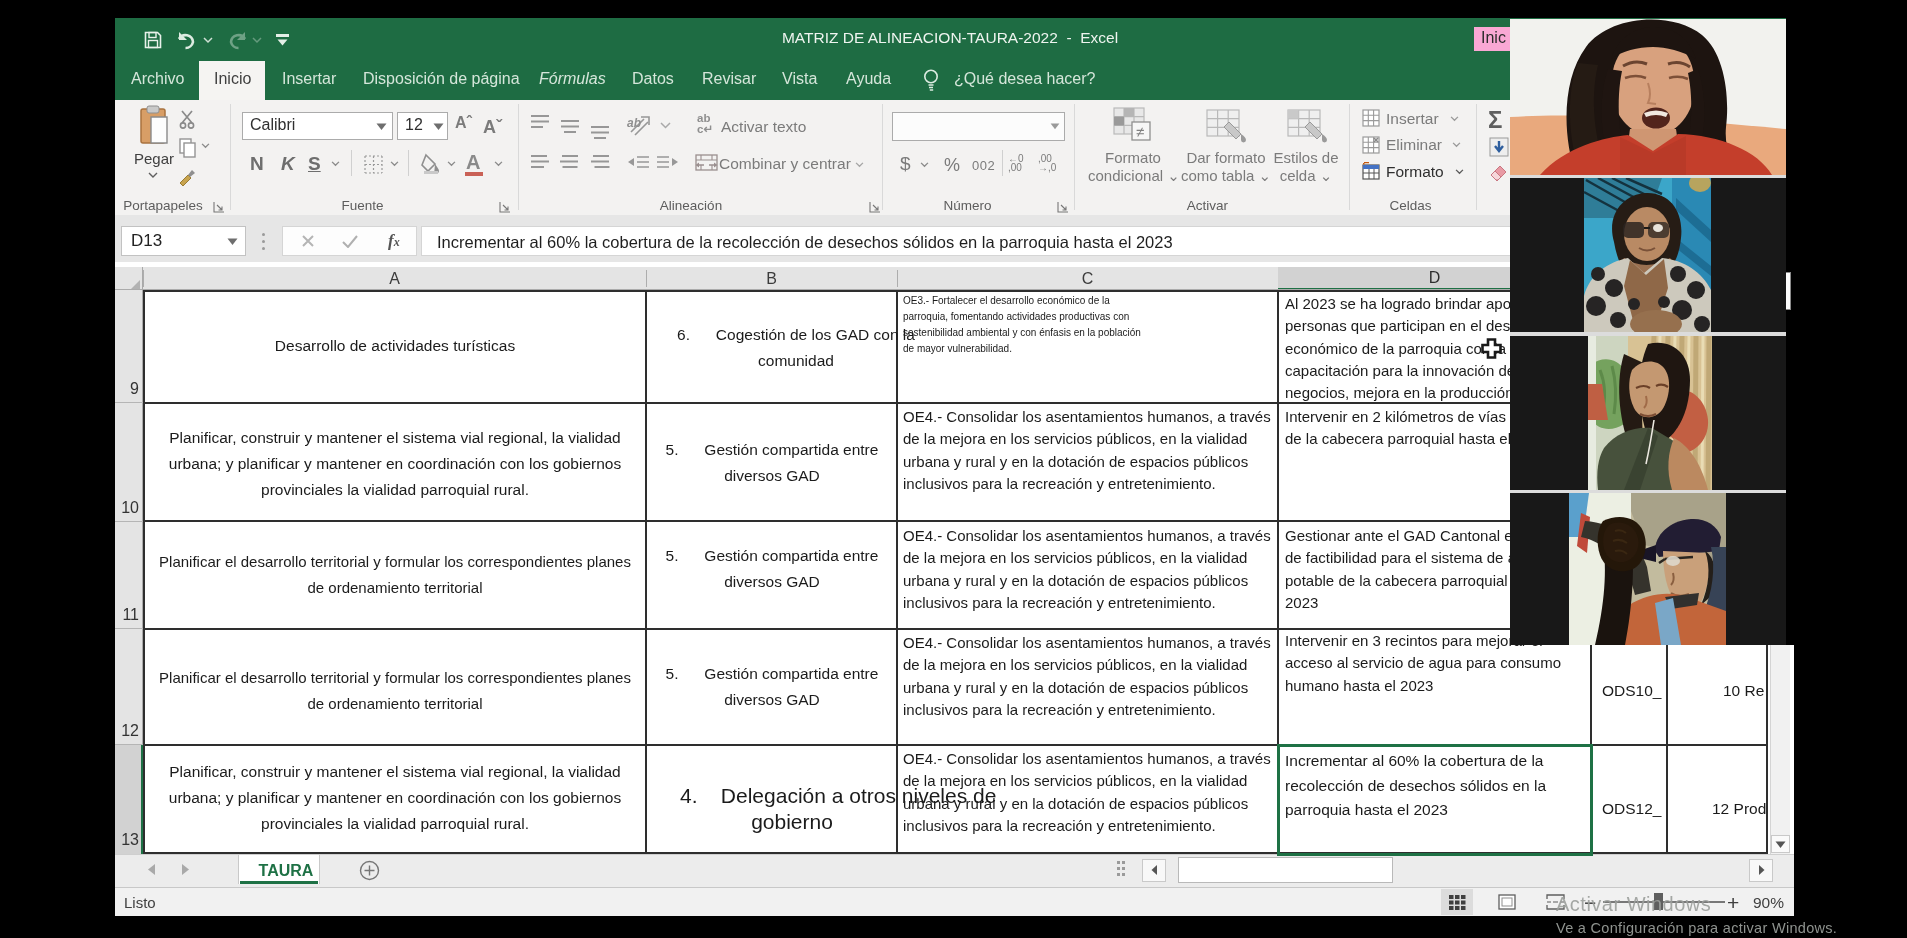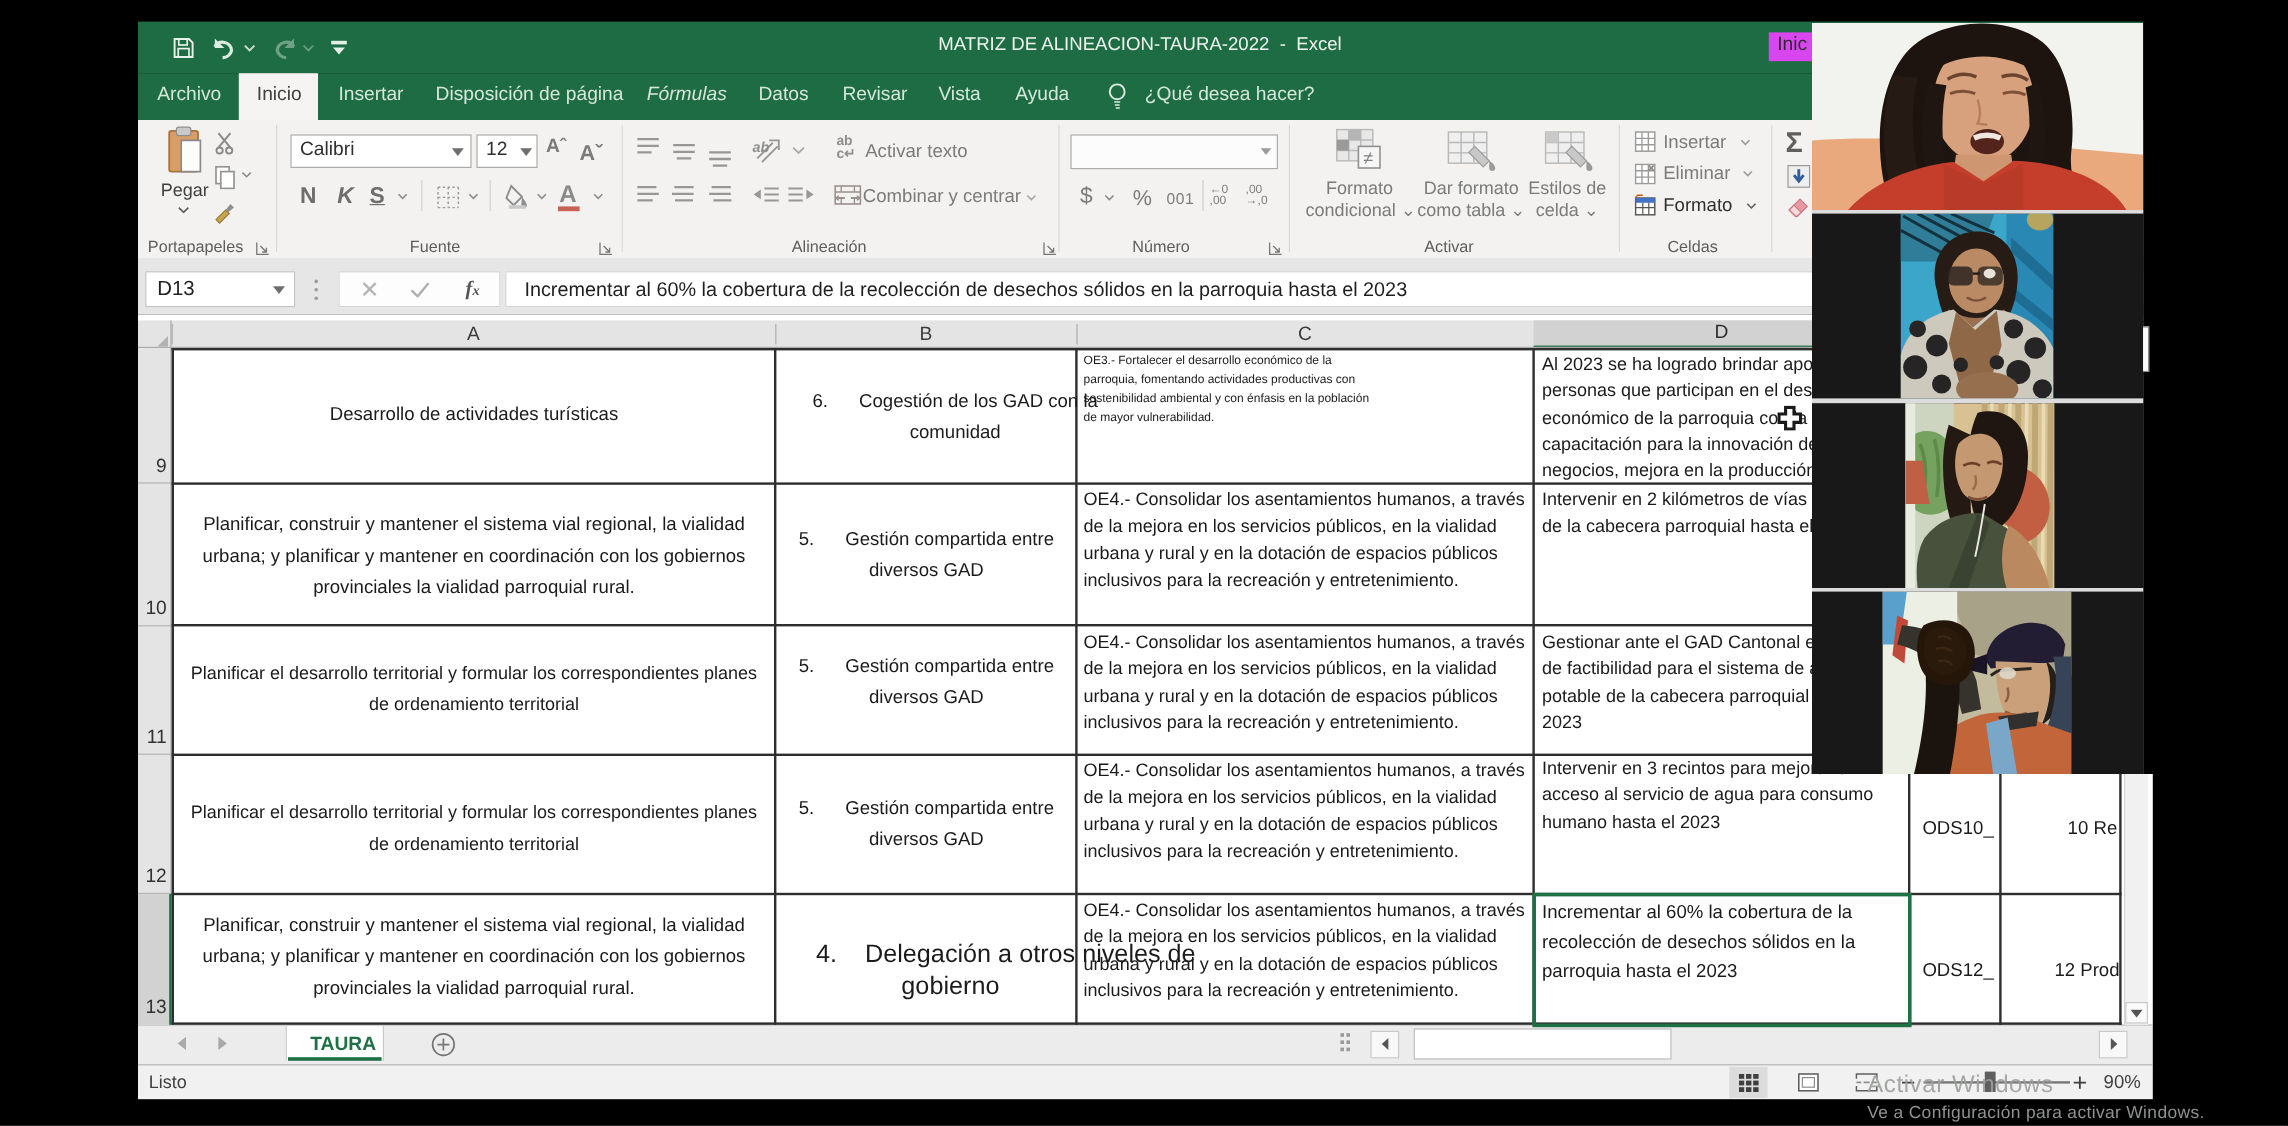--- a/index.html
+++ b/index.html
@@ -59,7 +59,7 @@
     <path d="M0.5 0.5 h10 l-5 6 z" fill="#e4efe7"></path>
   </svg>
 <div class="a" style="left:700px;top:29px;width:500px;text-align:center;color:#eef4ef;font-size:15.5px;">MATRIZ DE ALINEACION-TAURA-2022&nbsp; -&nbsp; Excel</div>
-<div class="a" style="left:1474px;top:27px;width:40px;height:24px;background:#d946ef;color:#2b2b2b;font-size:16px;padding:2px 0 0 7px;">Inic</div>
+<div class="a" style="left:1474px;top:27px;width:40px;height:24px;background:#f9a8d4;color:#2b2b2b;font-size:16px;padding:2px 0 0 7px;">Inic</div>
 
 <div class="a" style="left:199px;top:61px;width:66px;height:39px;background:#f5f4f2;"></div>
 <div class="menuitem" style="left:131px;top:70px;">Archivo</div>

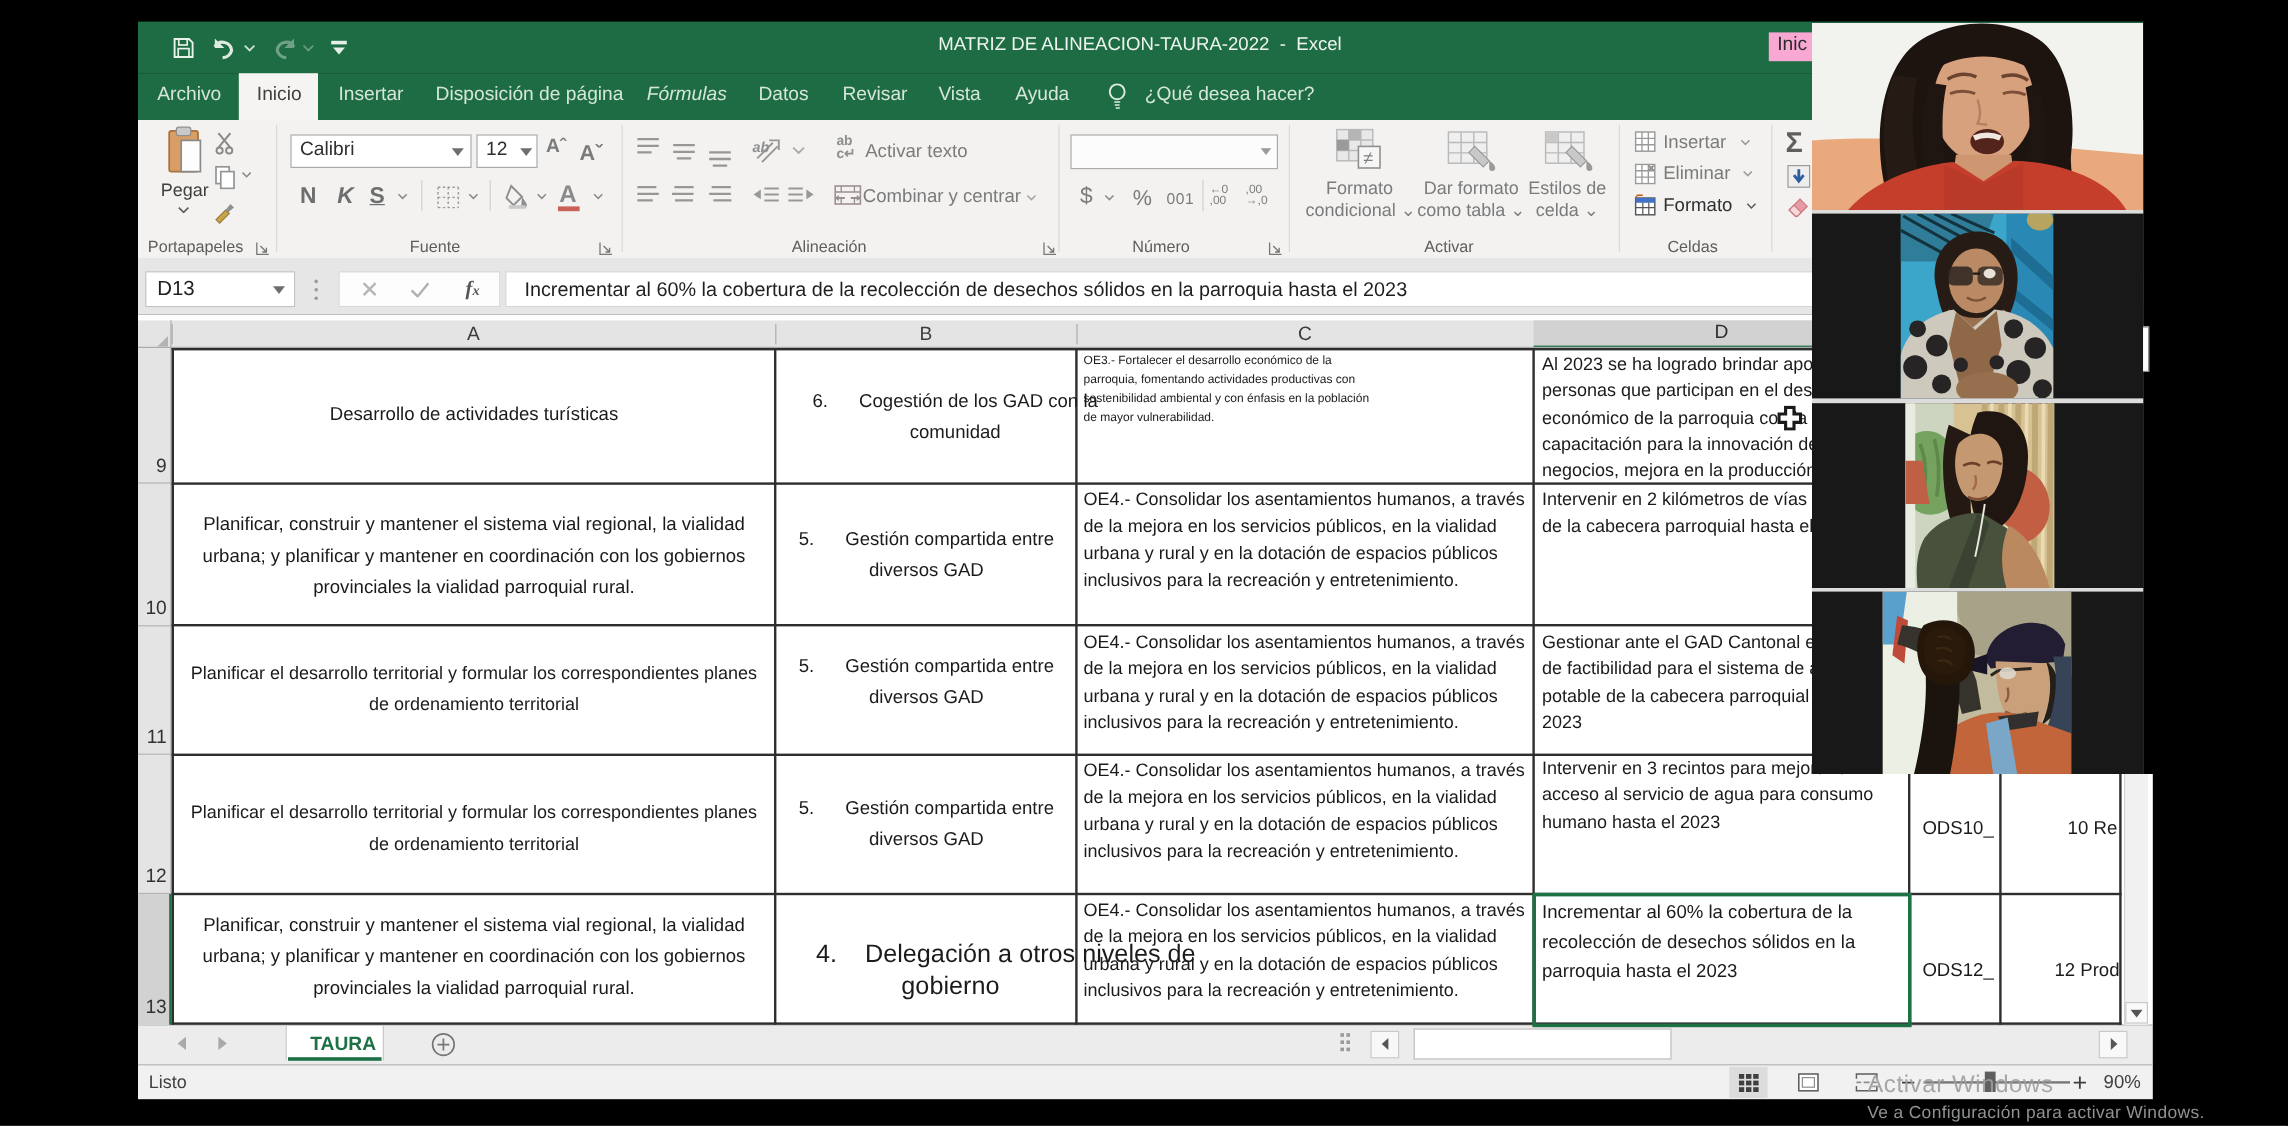--- a/index.html
+++ b/index.html
@@ -200,7 +200,7 @@
     <path d="M1 1 l4 4 l4 -4" fill="none" stroke="#8a8a8a" stroke-width="1.5"></path>
   </svg>
 <div class="ct gl" style="left:944px;top:155px;font-size:18px;">%</div>
-<div class="ct gl" style="left:972px;top:158px;font-size:13px;letter-spacing:0.5px;">001</div>
+<div class="ct gl" style="left:972px;top:158px;font-size:13px;letter-spacing:0.5px;">002</div>
 <div class="a" style="left:1002px;top:150px;width:1px;height:26px;background:#d0d0d0;"></div>
 <div class="ct gl" style="left:1008px;top:154px;font-size:10px;line-height:9px;">←0<br>,00</div>
 <div class="ct gl" style="left:1038px;top:154px;font-size:10px;line-height:9px;">,00<br>→,0</div>

